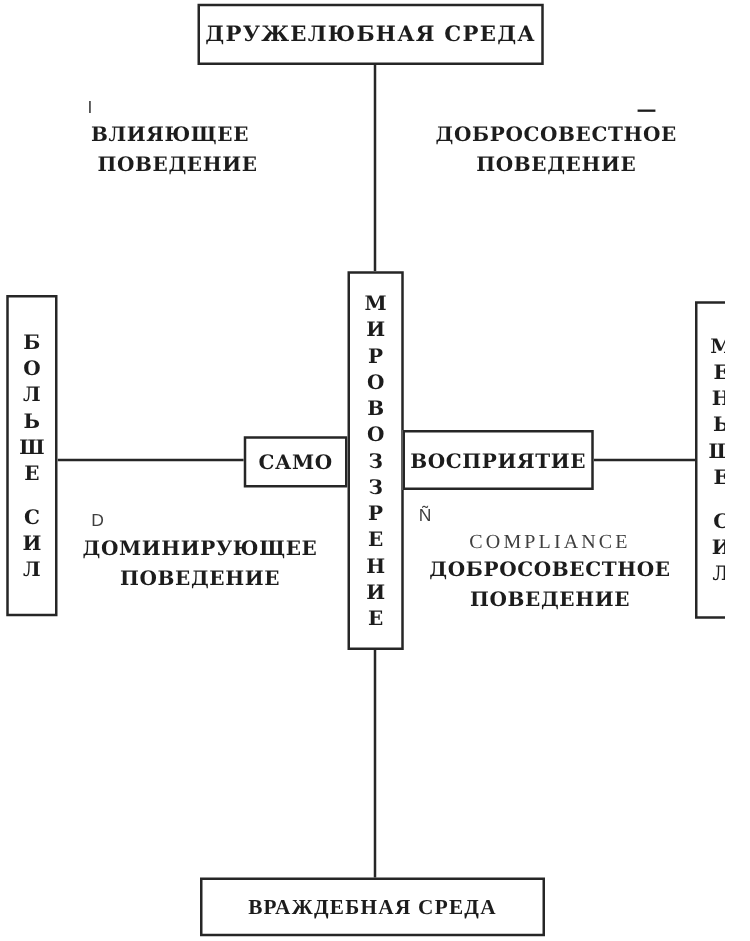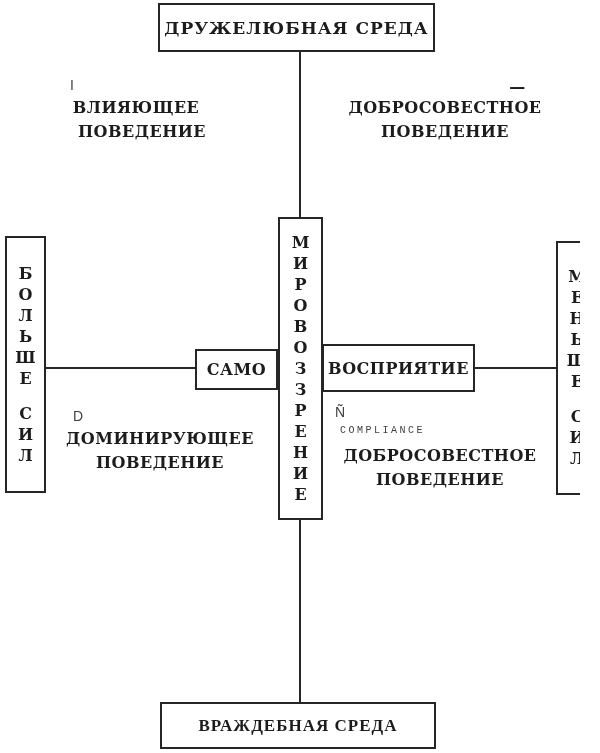--- a/index.html
+++ b/index.html
@@ -77,11 +77,11 @@
   }
   .sans-centered{
     position:absolute;
-    font-family:Liberation Mono, monospace;
-    font-size:10px;
+    font-family:Liberation Serif, serif;
+    font-size:16px;
     letter-spacing:2.5px;
     color:var(--sans-text);
-    text-align:left;
+    text-align:center;
     white-space:nowrap;
   }
   .tl1{left:70px;top:77px;}

